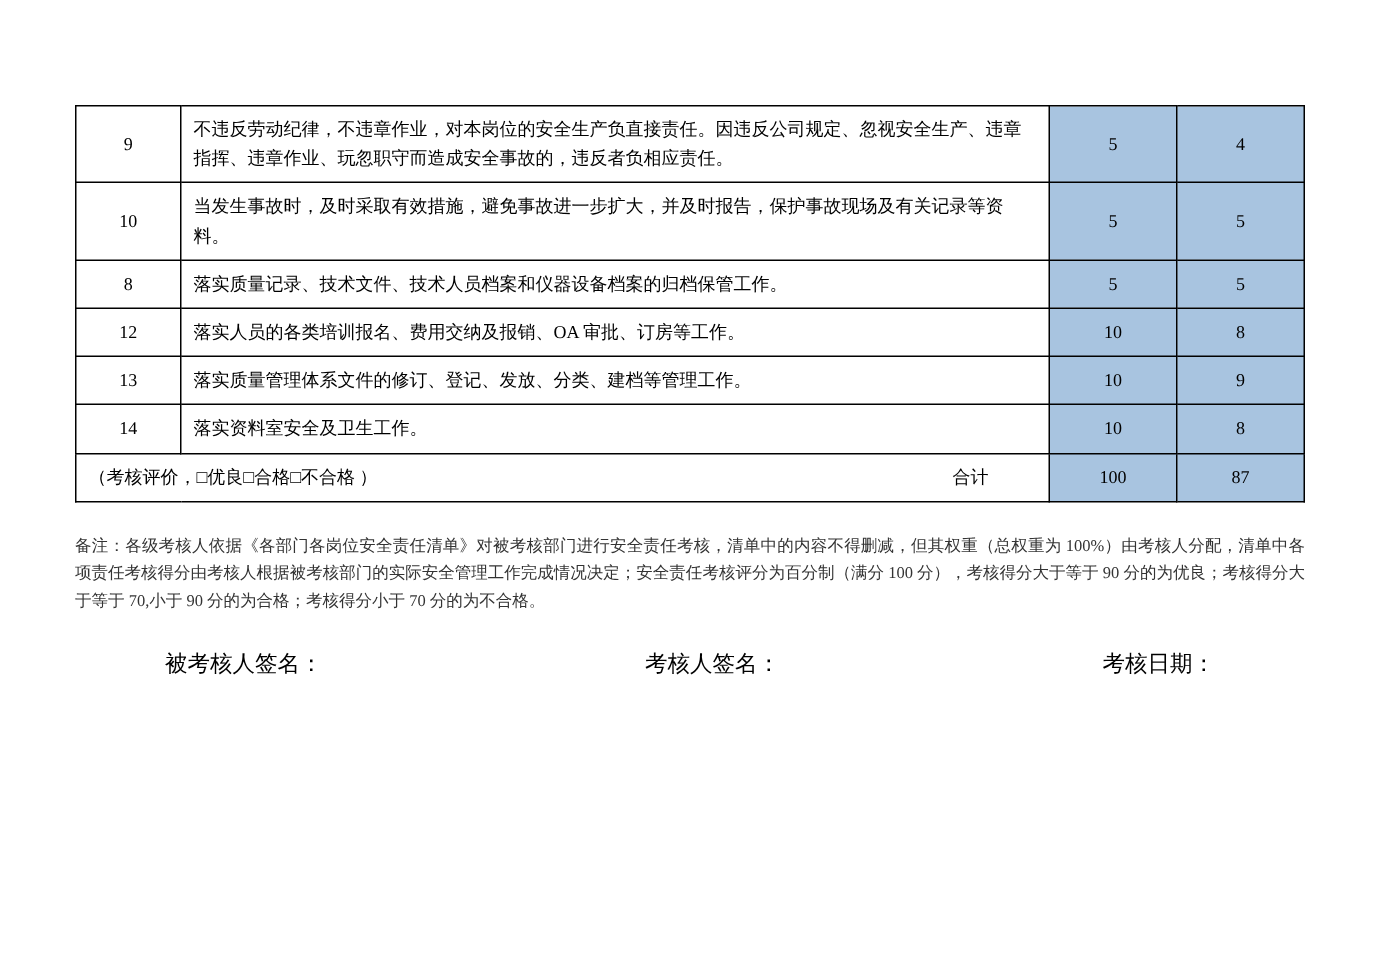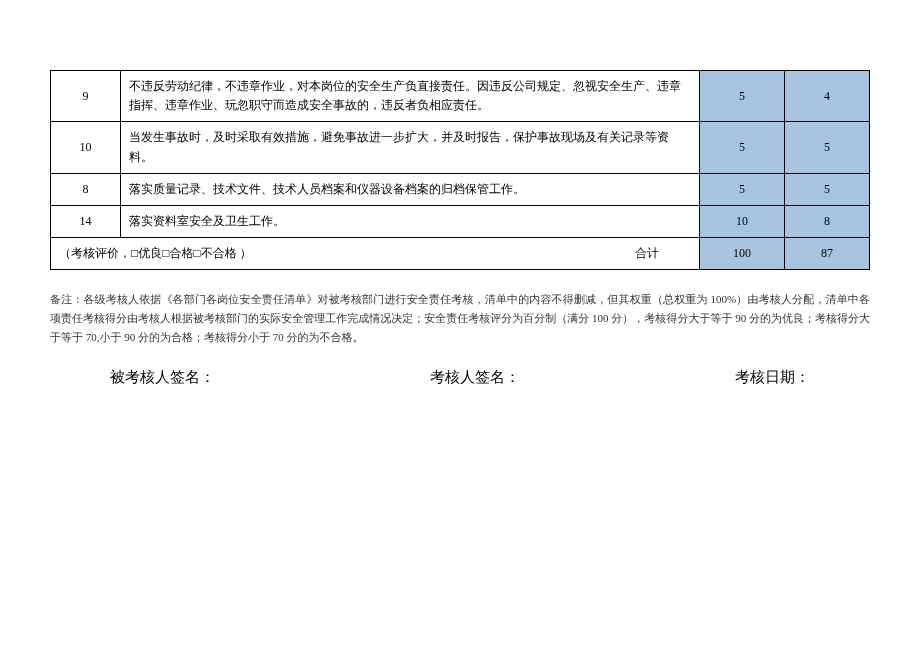--- a/index.html
+++ b/index.html
@@ -94,6 +94,12 @@
         <td class="col-score">5</td>
       </tr>
       <tr>
+        <td class="col-num">12</td>
+        <td class="col-desc">落实人员的各类培训报名、费用交纳及报销、OA 审批、订房等工作。</td>
+        <td class="col-score">10</td>
+        <td class="col-score">8</td>
+      </tr>
+      <tr>
         <td class="col-num">14</td>
         <td class="col-desc">落实资料室安全及卫生工作。</td>
         <td class="col-score">10</td>

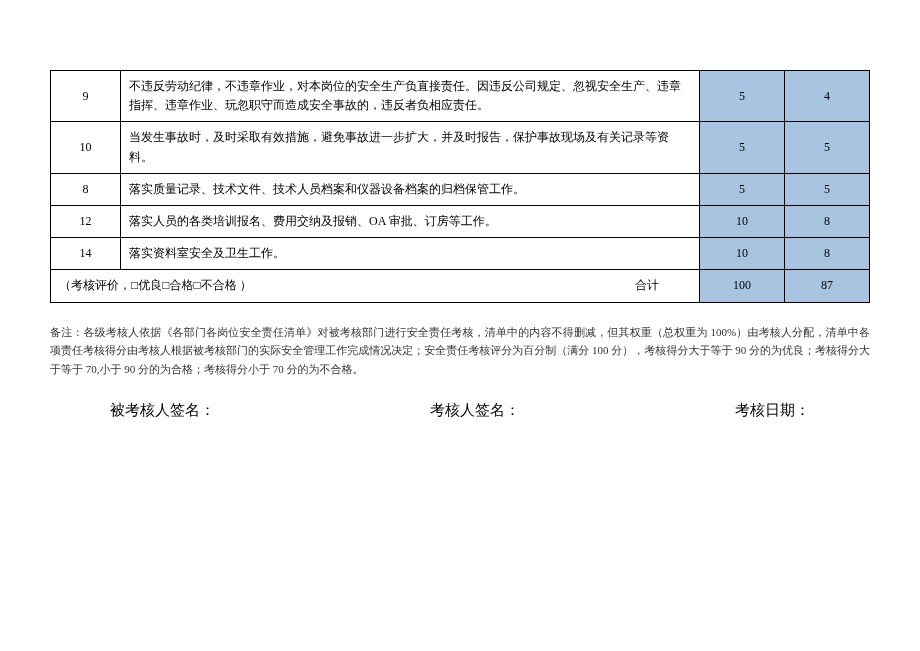--- a/index.html
+++ b/index.html
@@ -100,6 +100,12 @@
         <td class="col-score">8</td>
       </tr>
       <tr>
+        <td class="col-num">13</td>
+        <td class="col-desc">落实质量管理体系文件的修订、登记、发放、分类、建档等管理工作。</td>
+        <td class="col-score">10</td>
+        <td class="col-score">9</td>
+      </tr>
+      <tr>
         <td class="col-num">14</td>
         <td class="col-desc">落实资料室安全及卫生工作。</td>
         <td class="col-score">10</td>

